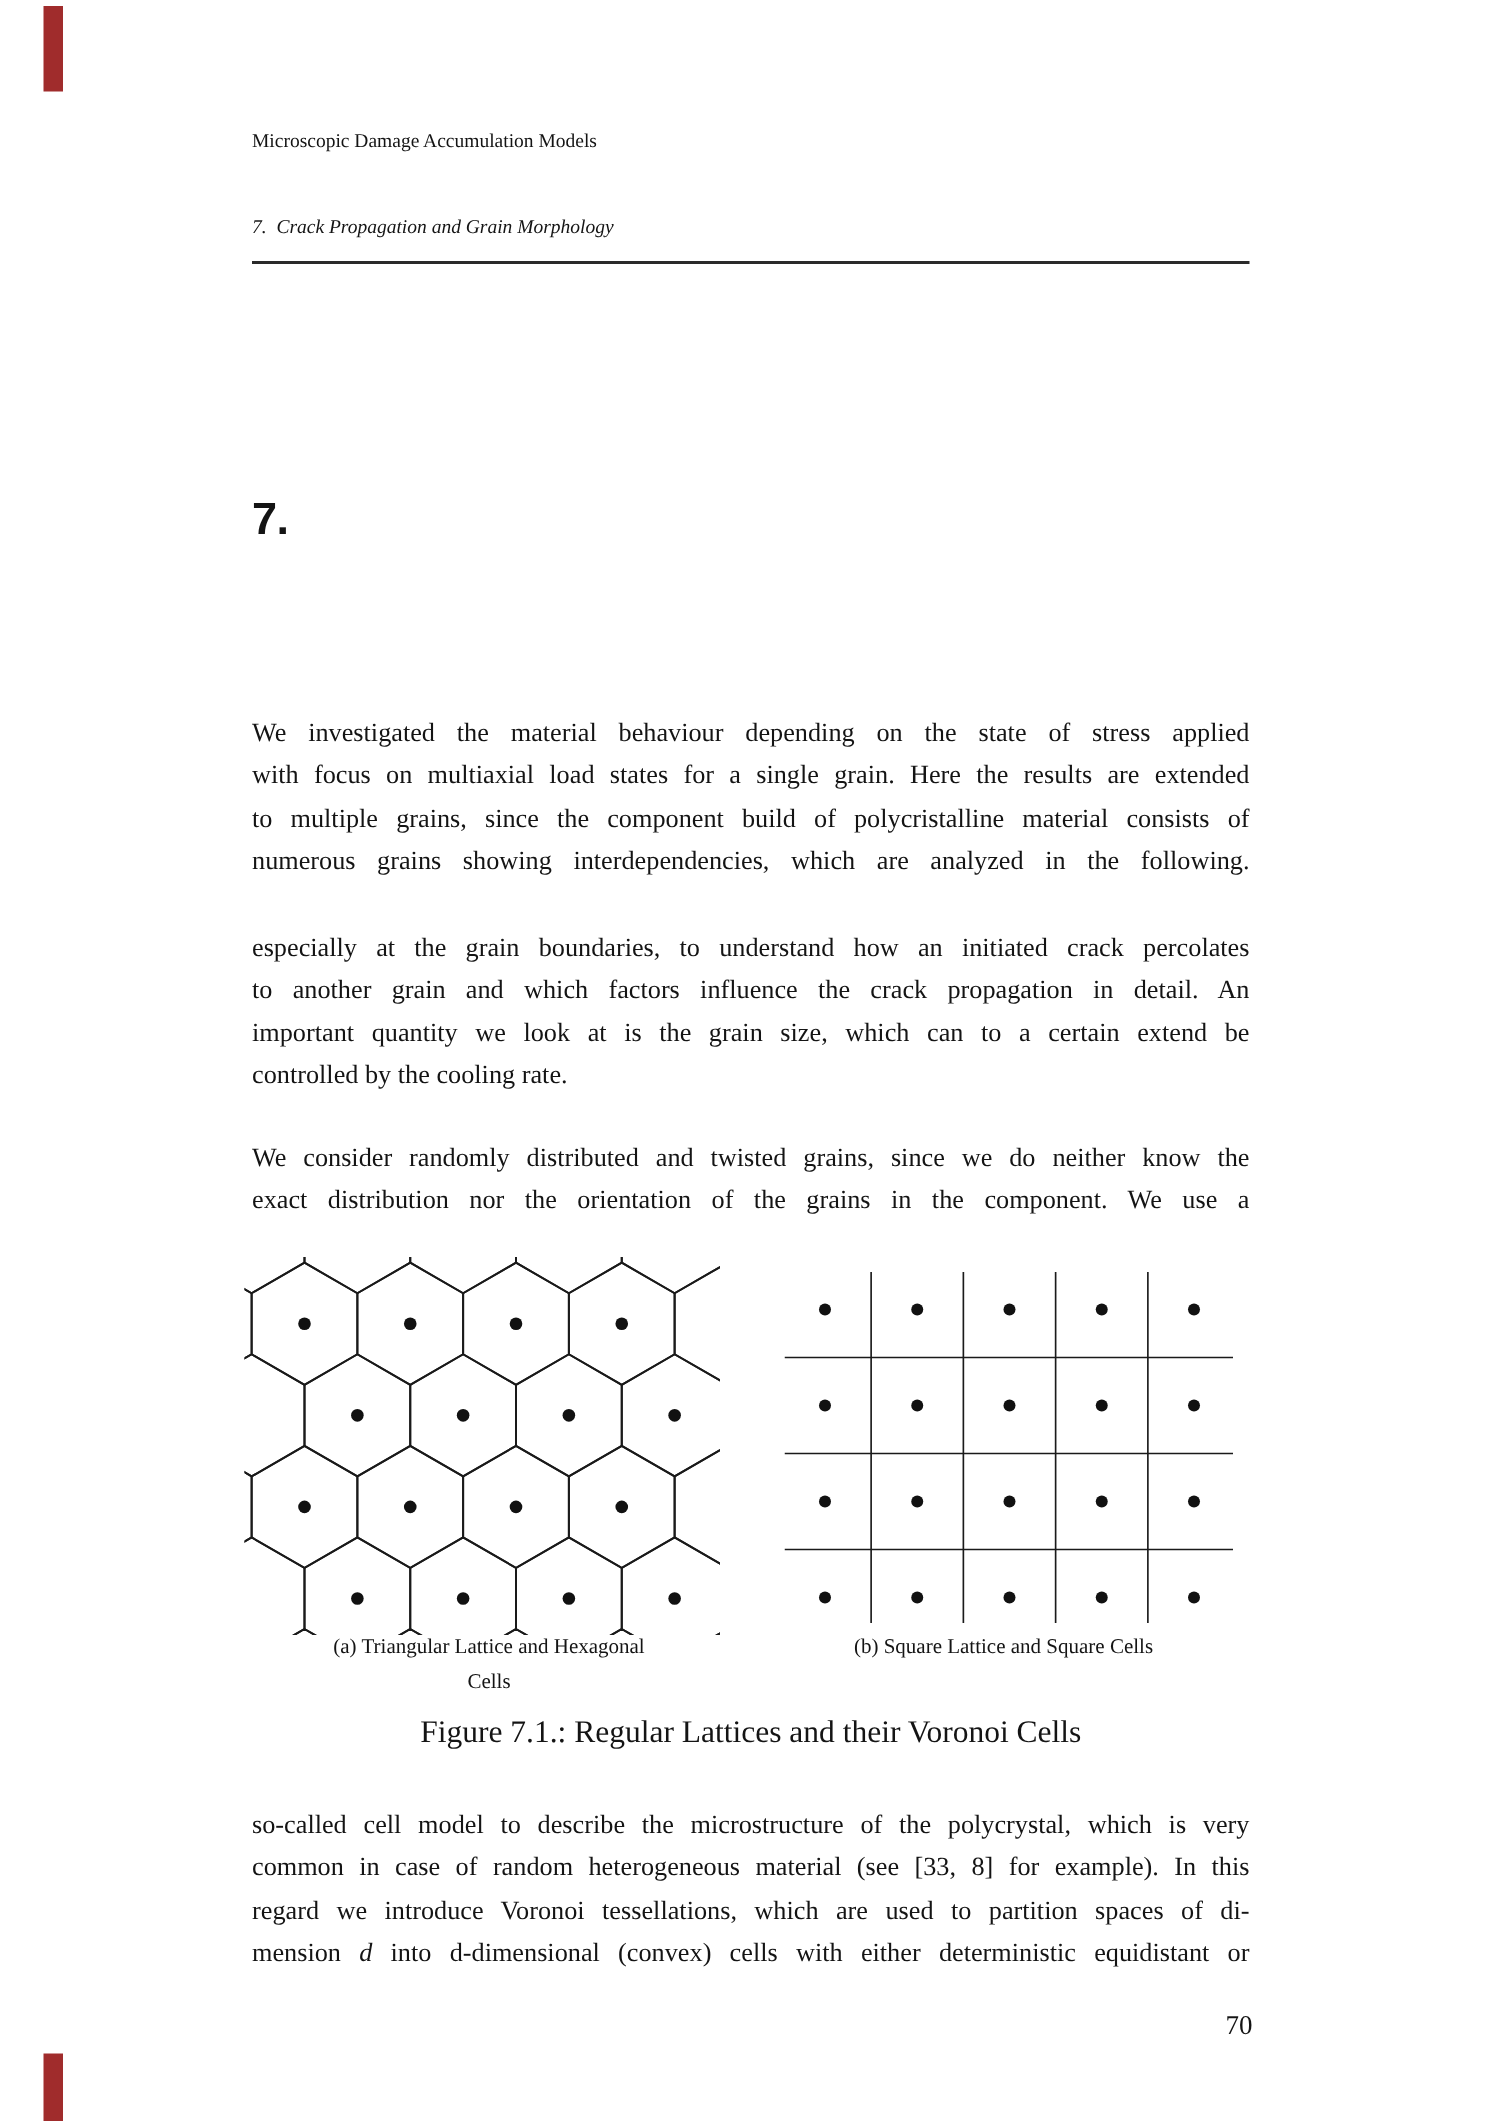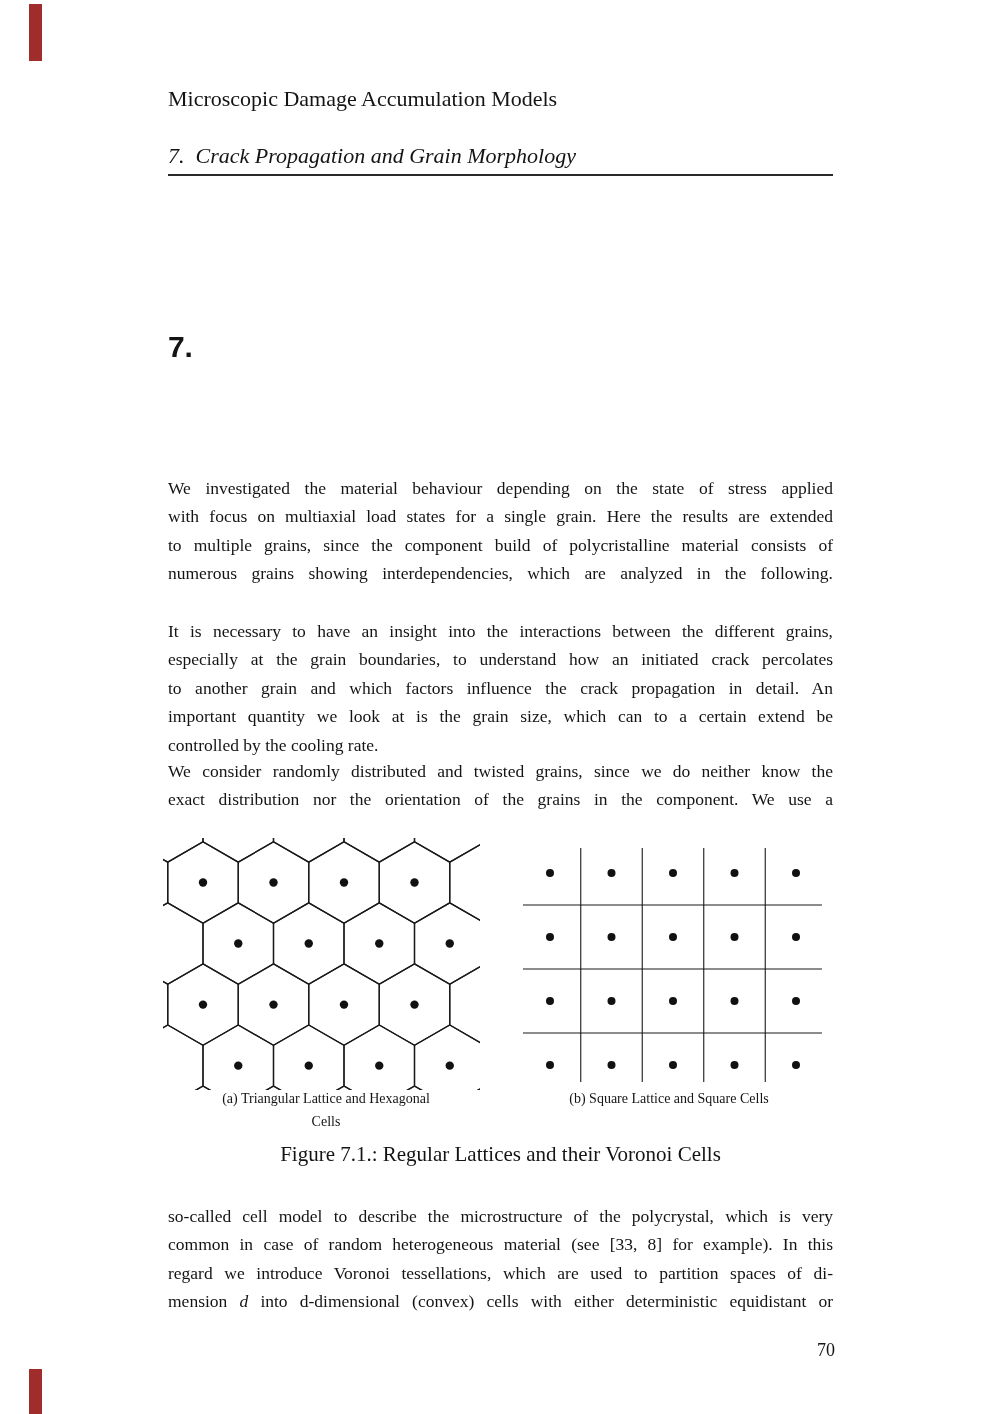--- a/index.html
+++ b/index.html
@@ -7,7 +7,7 @@
         font-family:"Liberation Serif","DejaVu Serif",serif;color:#141414;overflow:hidden;}
   .abs{position:absolute;}
   .marker{position:absolute;width:13px;}
-  .runhead{font-size:22px;white-space:nowrap;}
+  .runhead{font-size:13px;white-space:nowrap;}
   .runhead.it{font-style:italic;}
   .hrule{position:absolute;height:1.5px;background:#2a2a2a;}
   .chapter{position:absolute;font-family:"Liberation Sans","DejaVu Sans",sans-serif;

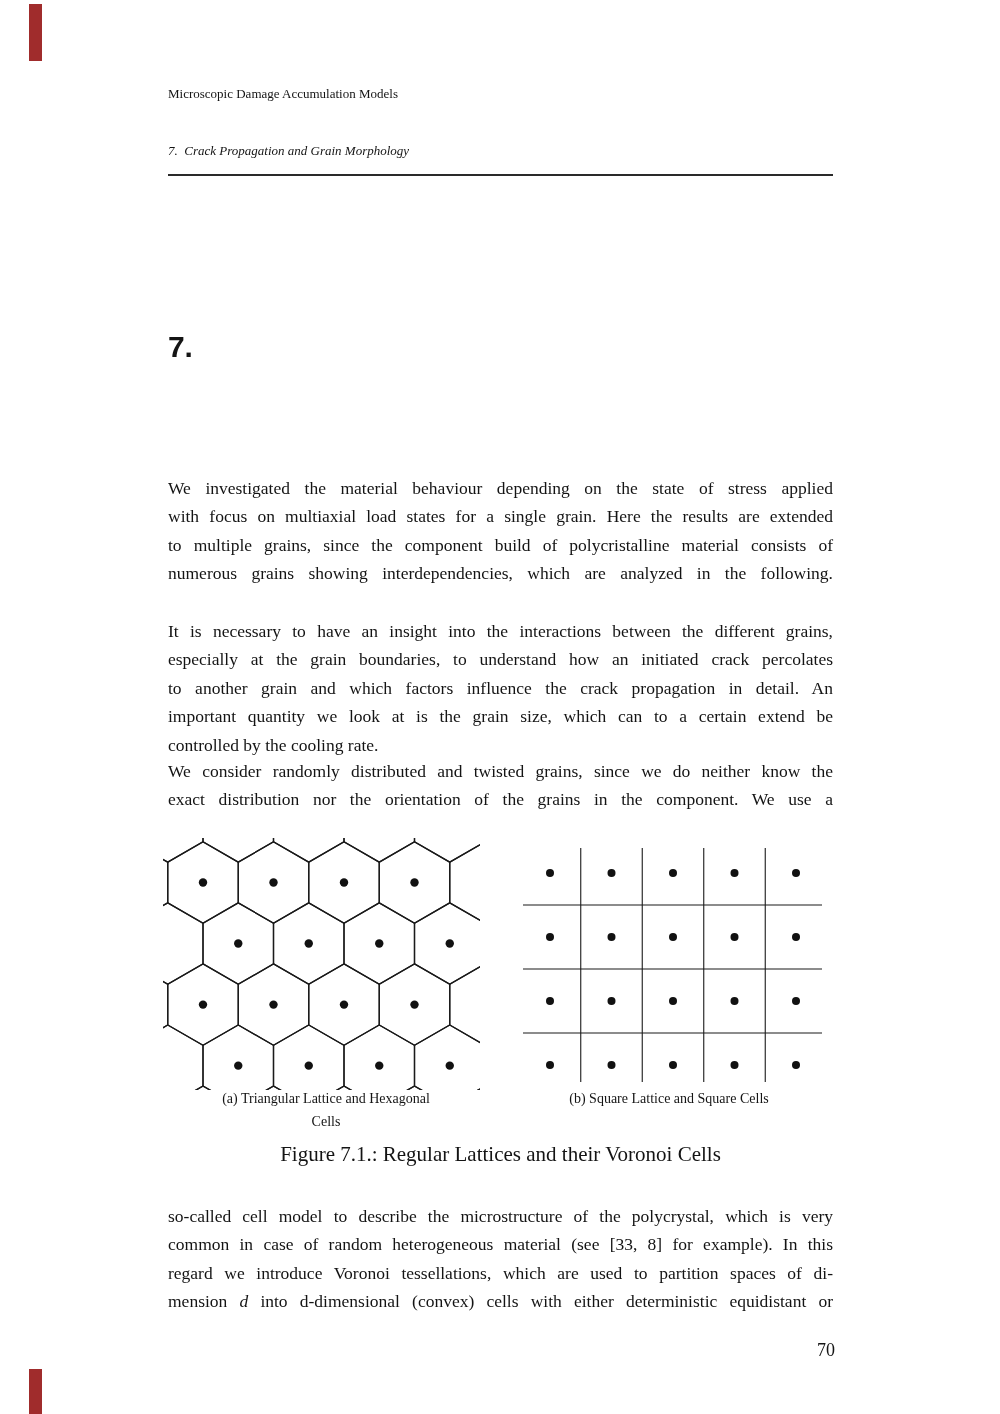--- a/index.html
+++ b/index.html
@@ -47,7 +47,6 @@
       <div class="tline">numerous grains showing interdependencies, which are analyzed in the following.</div>
     </div>
   <div class="para" style="left:168px;top:617px;">
-      <div class="tline">It is necessary to have an insight into the interactions between the different grains,</div>
       <div class="tline">especially at the grain boundaries, to understand how an initiated crack percolates</div>
       <div class="tline">to another grain and which factors influence the crack propagation in detail. An</div>
       <div class="tline">important quantity we look at is the grain size, which can to a certain extend be</div>

